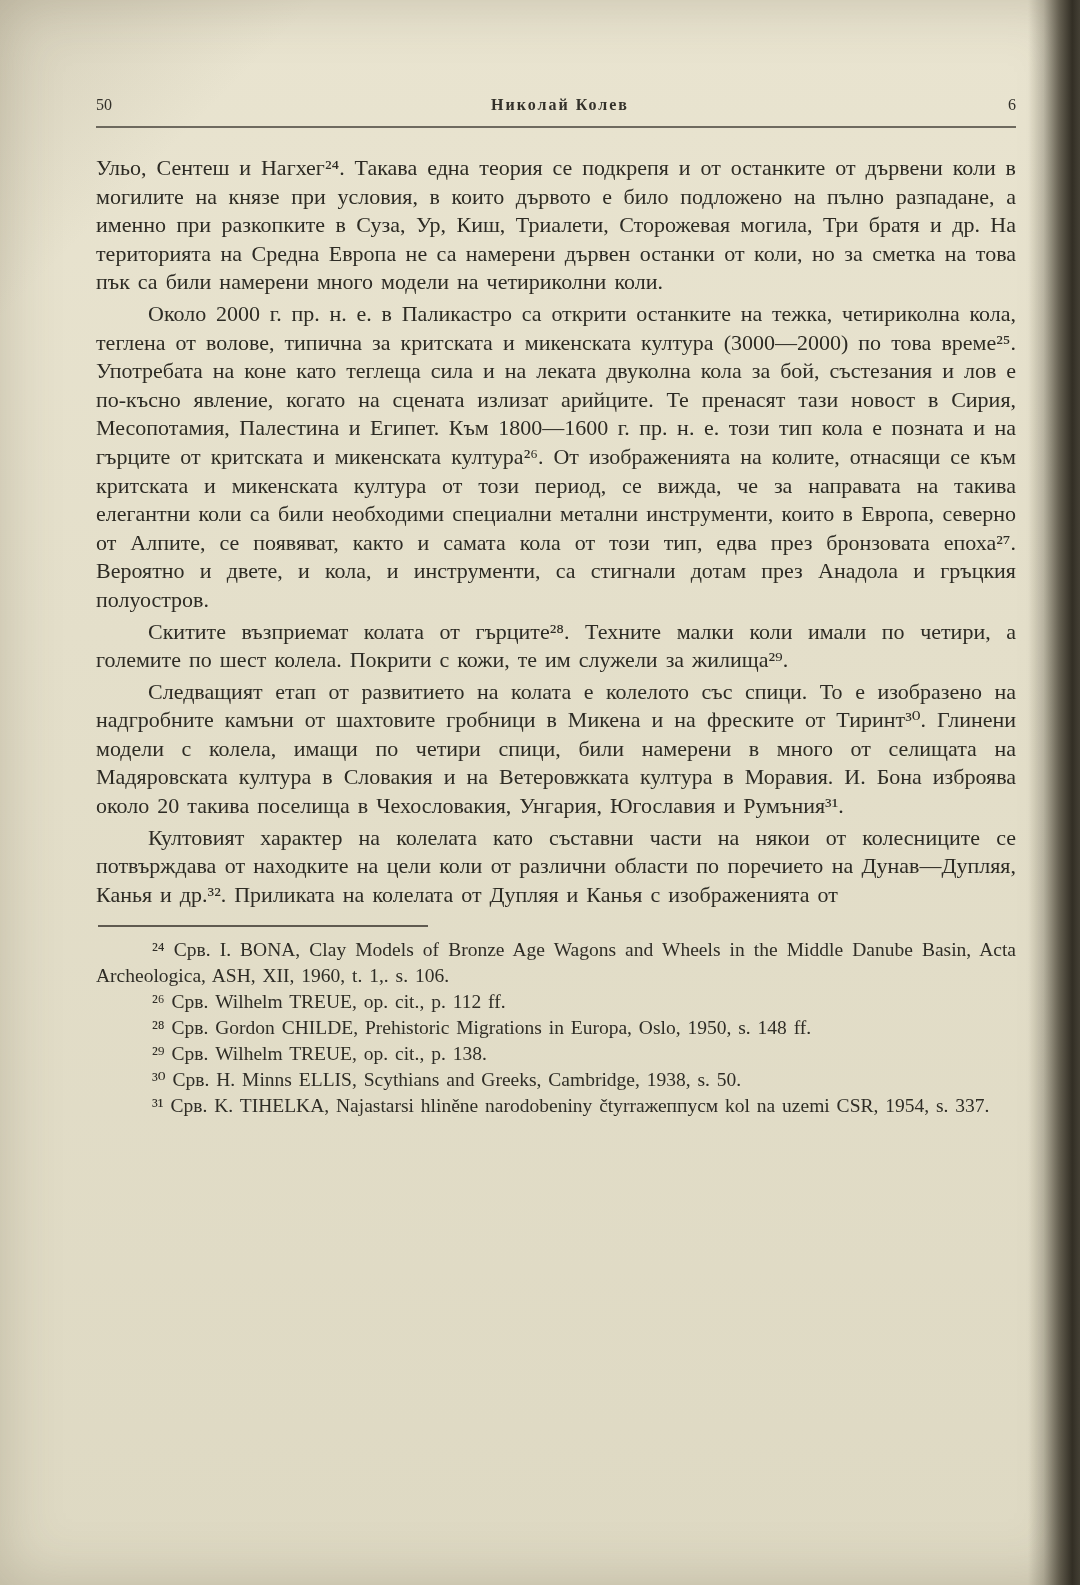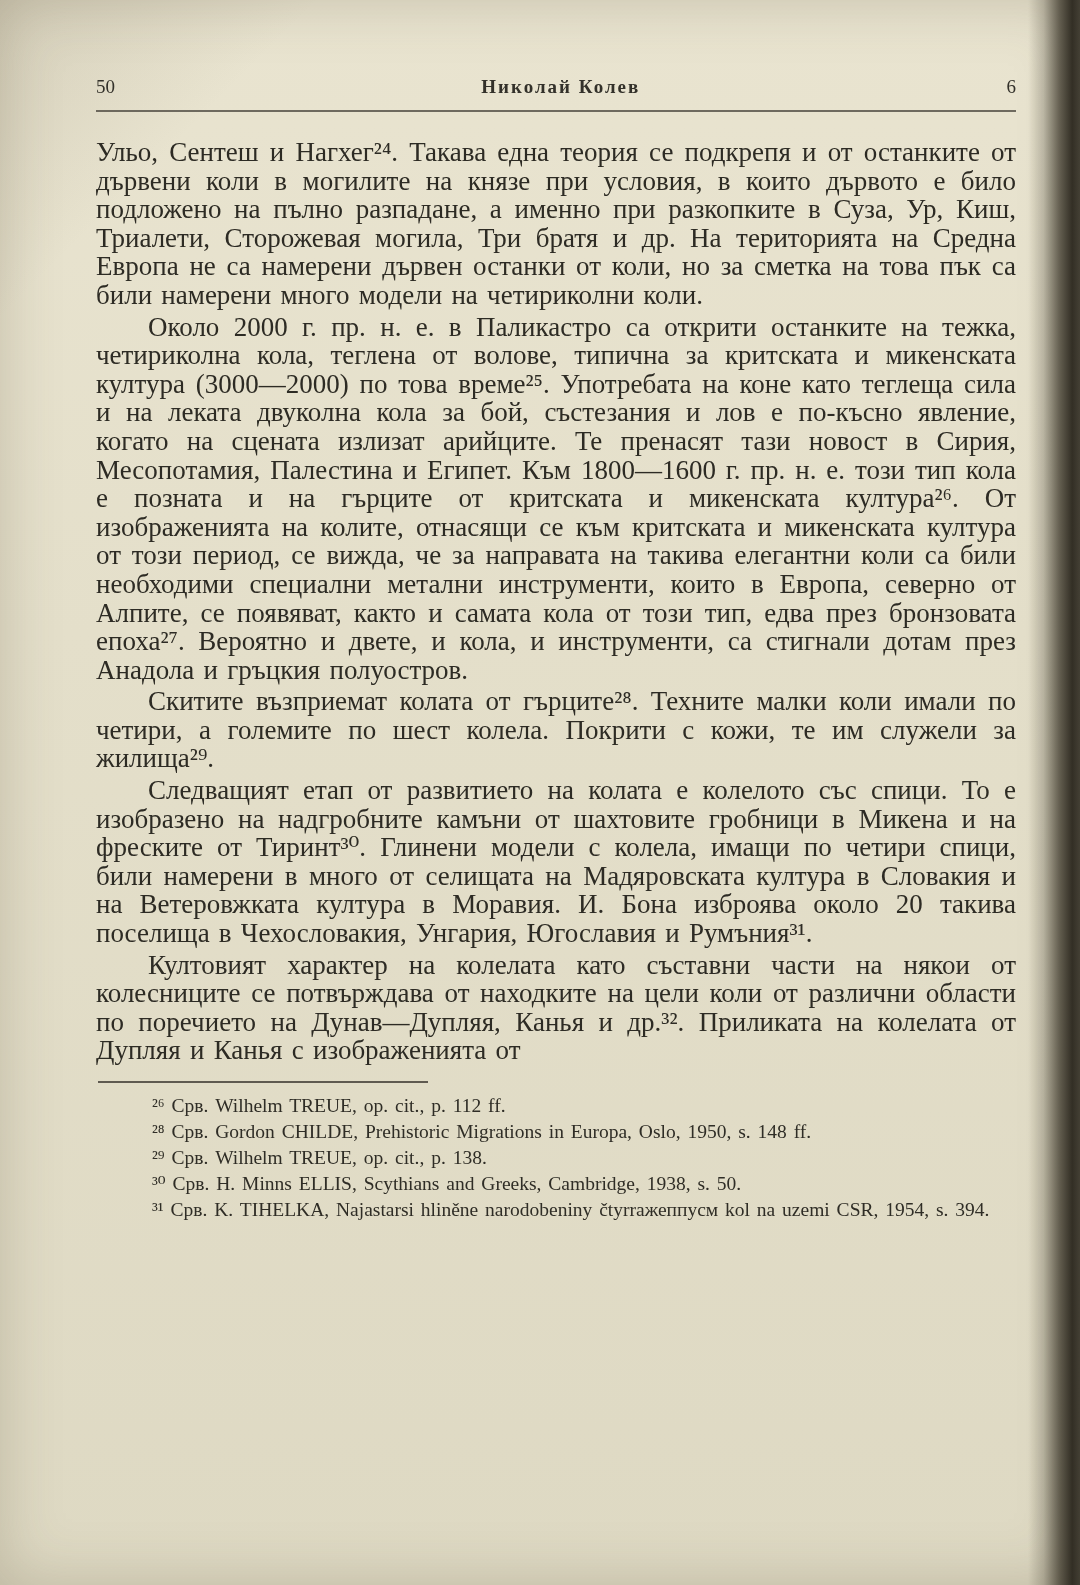--- a/index.html
+++ b/index.html
@@ -34,7 +34,7 @@
   }
   .header{
     display:flex;justify-content:space-between;align-items:flex-end;
-    font-size:19px;color:#33312a;
+    font-size:16px;color:#33312a;margin-top:20px;
   }
   .header .pgnum{font-weight:normal;}
   .header .title{font-weight:bold;letter-spacing:2px;}

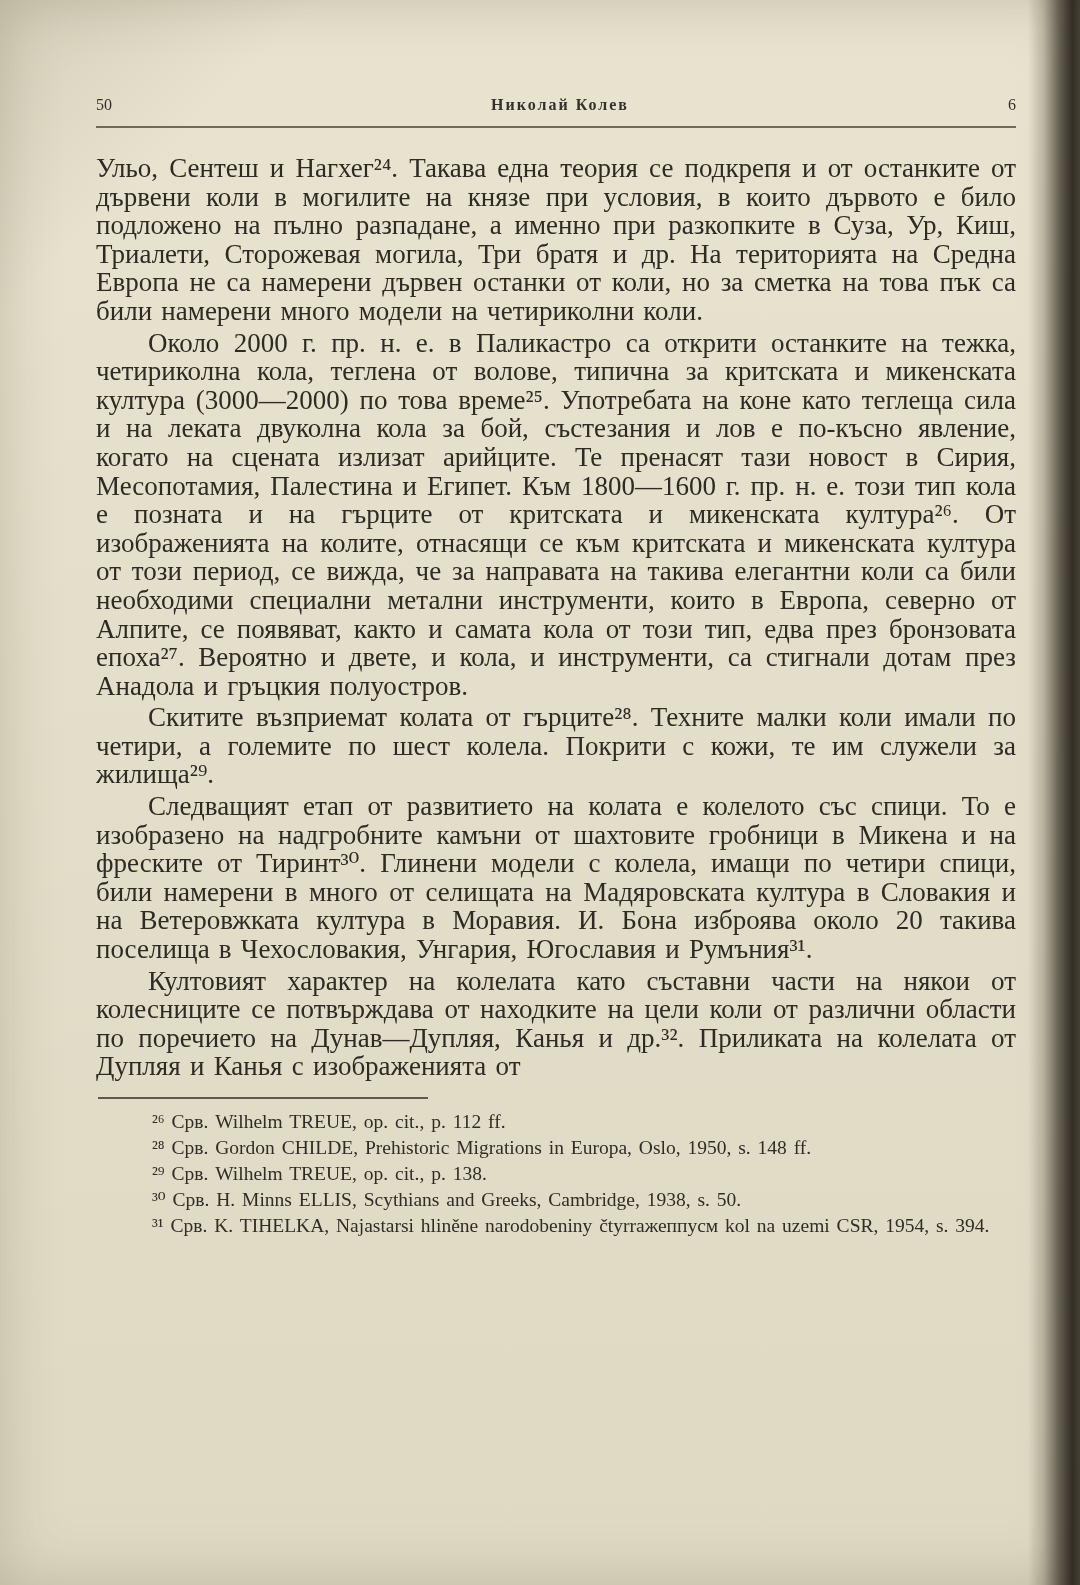--- a/index.html
+++ b/index.html
@@ -44,7 +44,7 @@
   }
   .body{
     margin-top:26px;
-    font-size:27px;
+    font-size:22px;
     line-height:28.6px;
     text-align:justify;
     word-spacing:2.5px;

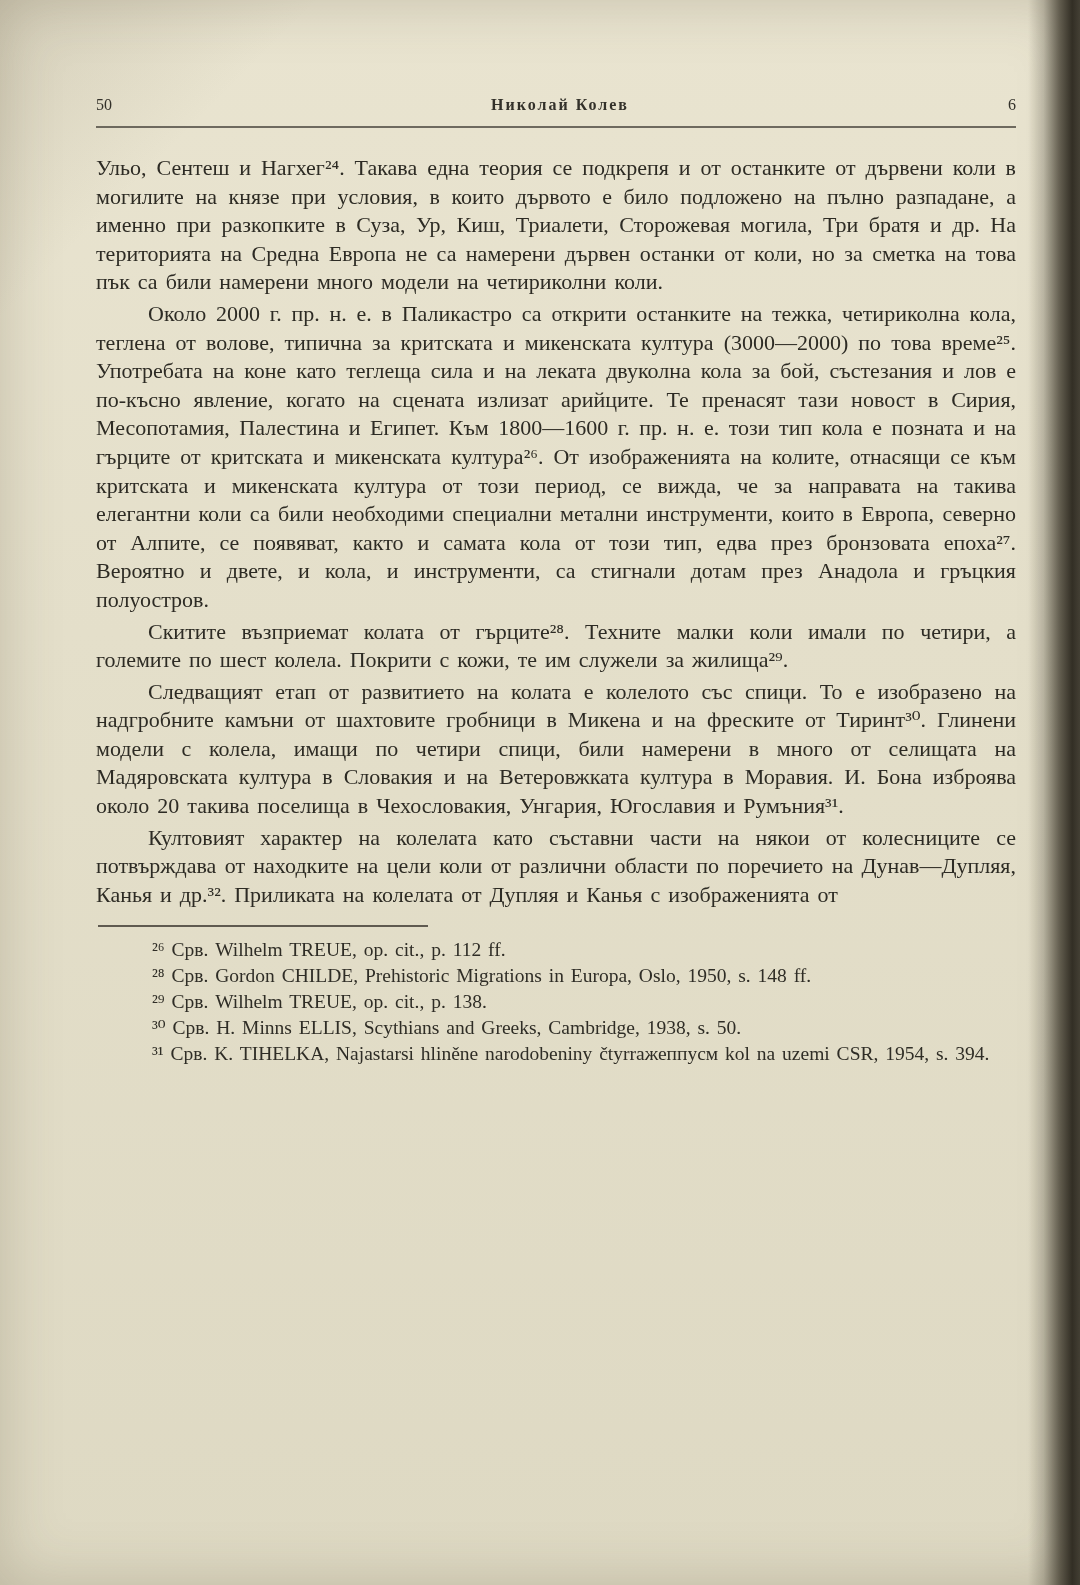--- a/index.html
+++ b/index.html
@@ -89,6 +89,7 @@
     <div class="fnrule"></div>
 
     <div class="footnotes">
+      <p>²⁴ Срв. I. BONA, Clay Models of Bronze Age Wagons and Wheels in the Middle Danube Basin, Acta Archeologica, ASH, XII, 1960, t. 1,. s. 106.</p>
       <p>²⁶ Срв. Wilhelm TREUE, op. cit., p. 112 ff.</p>
       <p>²⁸ Срв. Gordon CHILDE, Prehistoric Migrations in Europa, Oslo, 1950, s. 148 ff.</p>
       <p>²⁹ Срв. Wilhelm TREUE, op. cit., p. 138.</p>

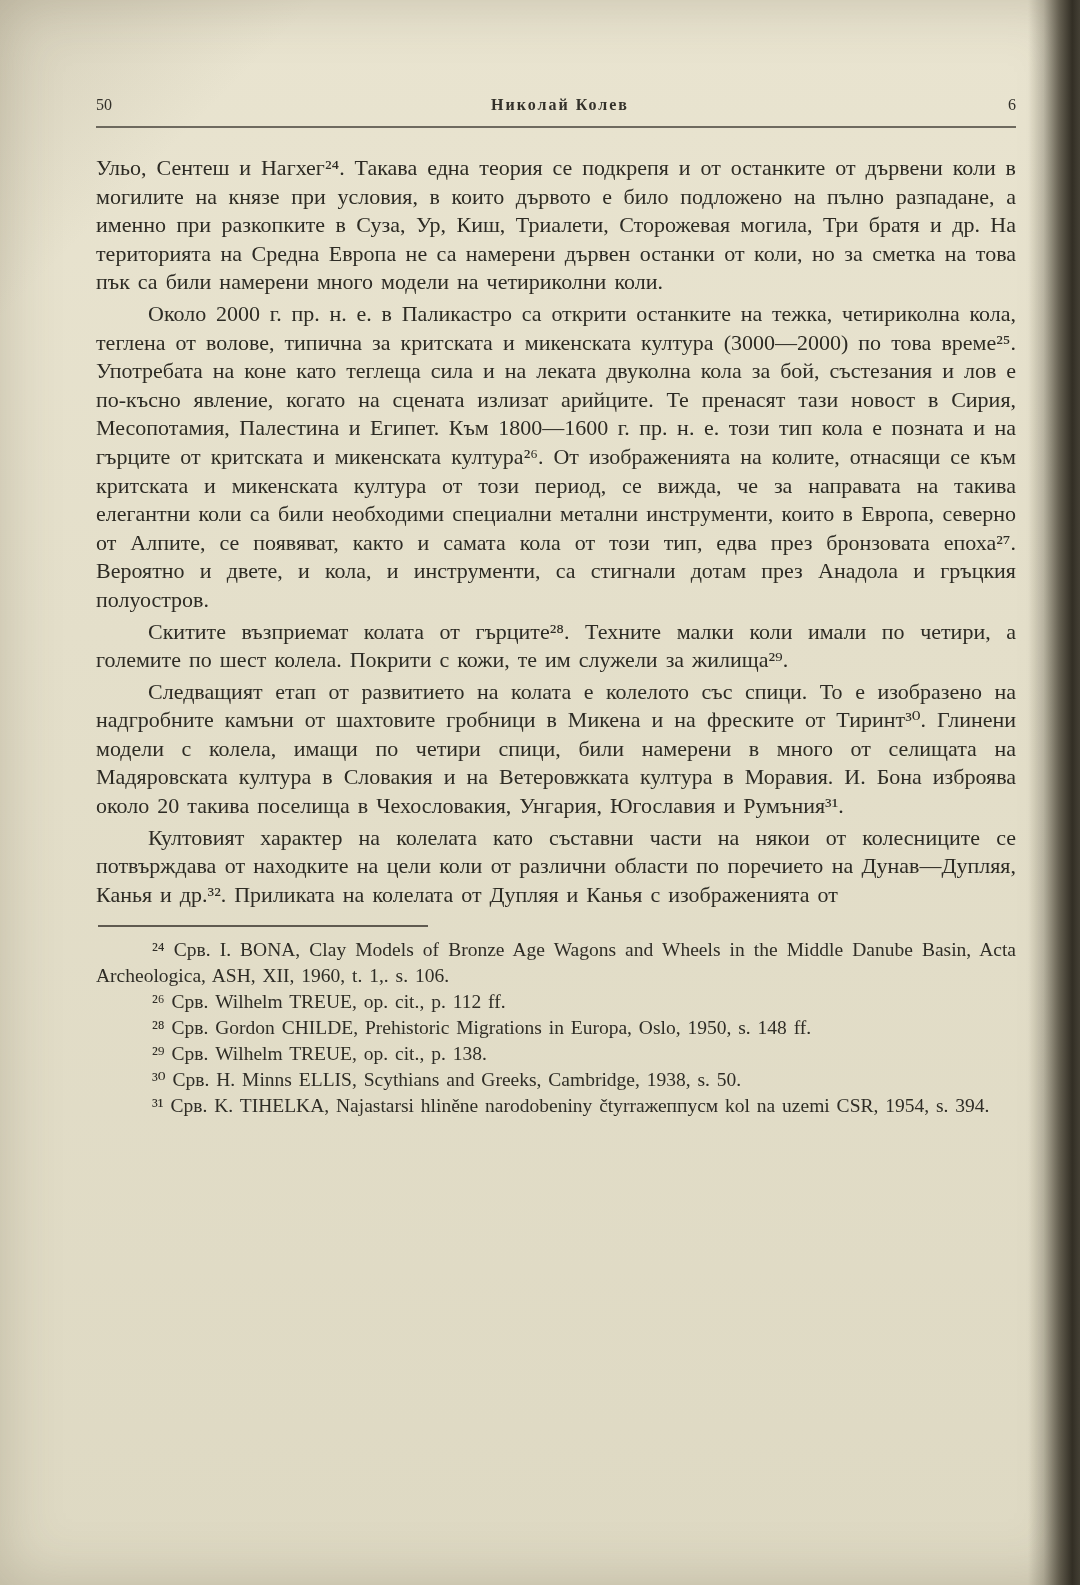--- a/index.html
+++ b/index.html
@@ -94,7 +94,7 @@
       <p>²⁸ Срв. Gordon CHILDE, Prehistoric Migrations in Europa, Oslo, 1950, s. 148 ff.</p>
       <p>²⁹ Срв. Wilhelm TREUE, op. cit., p. 138.</p>
       <p>³⁰ Срв. H. Minns ELLIS, Scythians and Greeks, Cambridge, 1938, s. 50.</p>
-      <p>³¹ Срв. K. TIHELKA, Najastarsi hliněne narodobeniny čtyrraжеппусм kol na uzemi CSR, 1954, s. 394.</p>
+      <p>³¹ Срв. K. TIHELKA, Najastarsi hliněne narodobeniny čtyrraжеппусм kol na uzemi CSR, 1954, s. 337.</p>
     </div>
 
   </div>

